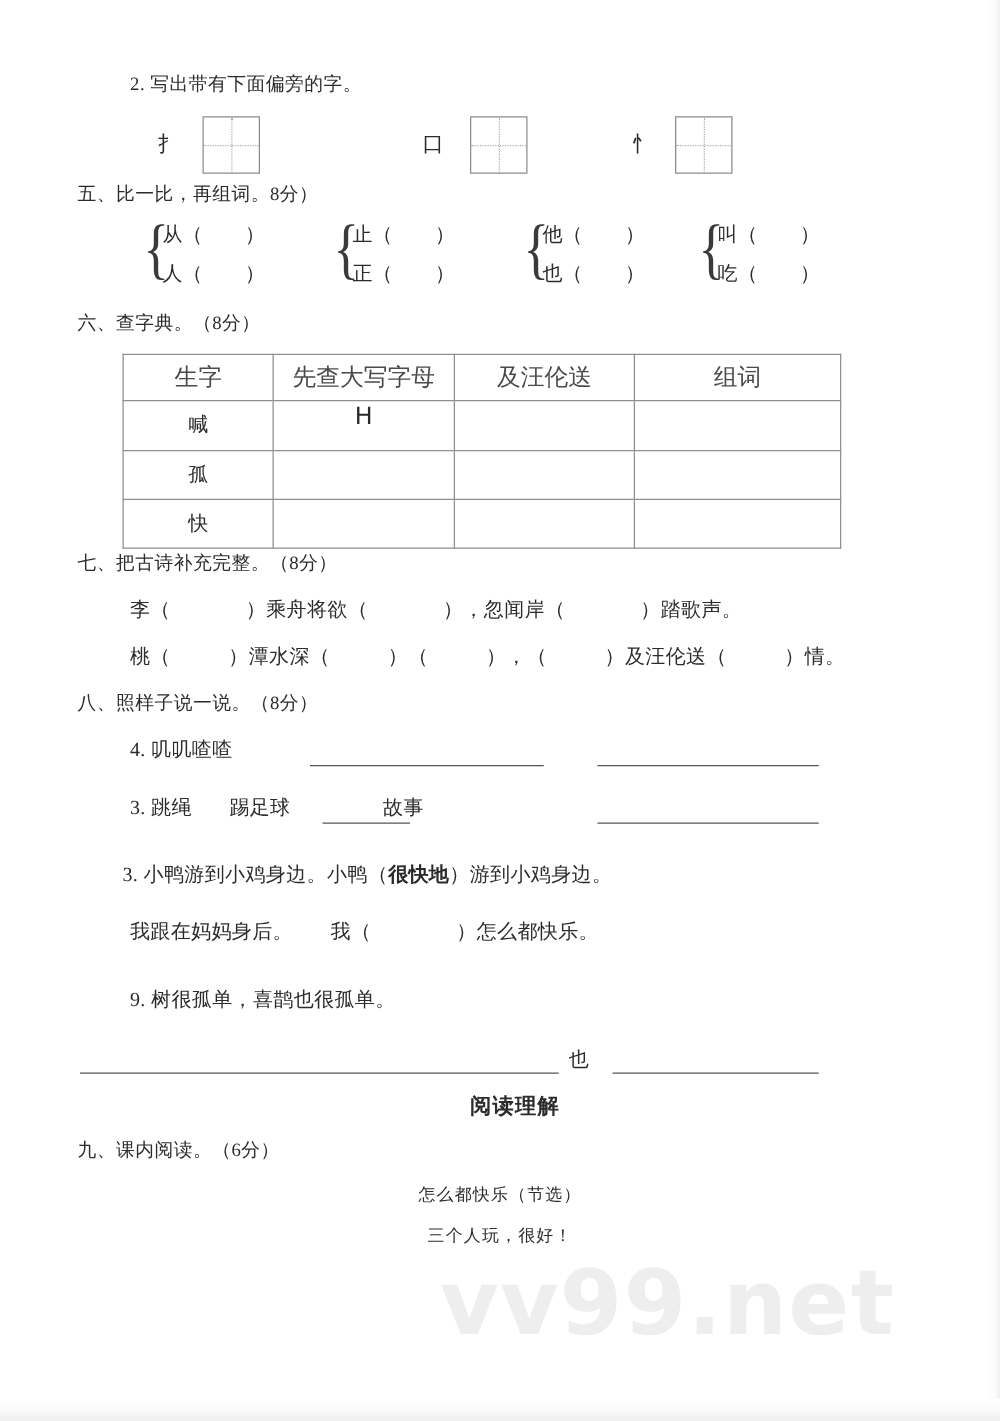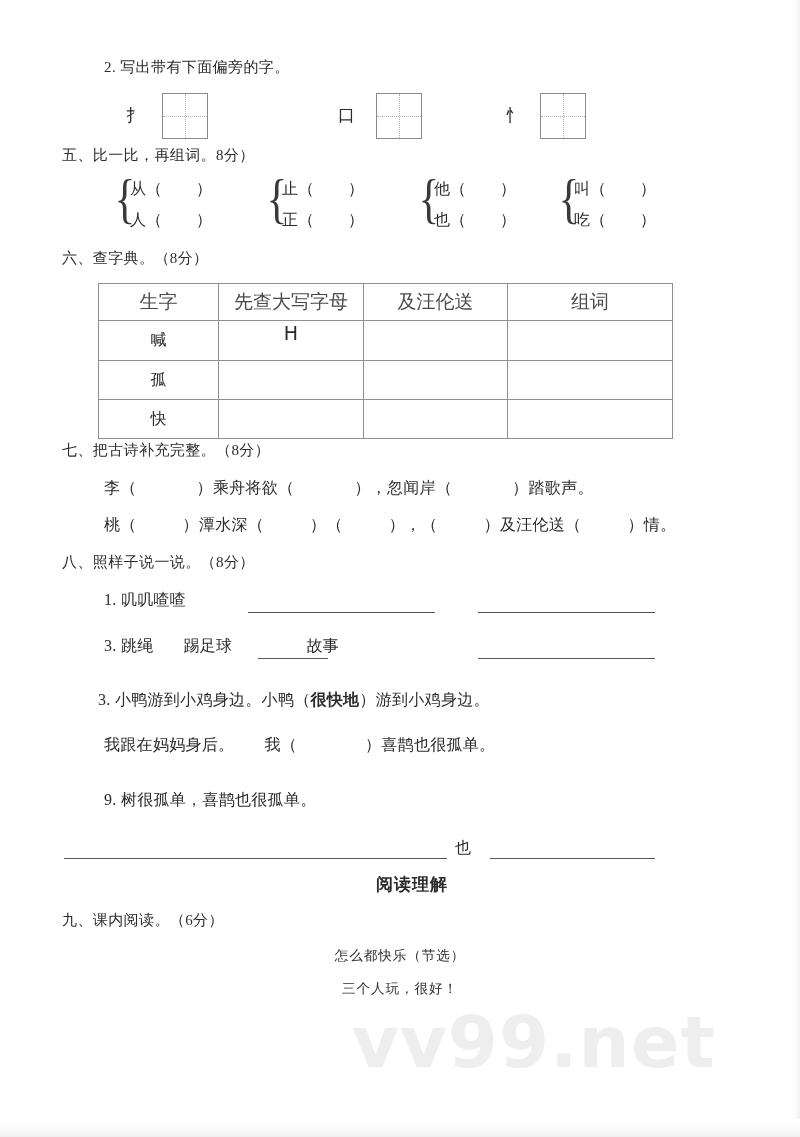--- a/index.html
+++ b/index.html
@@ -292,7 +292,7 @@
 
     <div class="abs q-head" style="left:62px; top:553px;">八、照样子说一说。（8分）</div>
 
-    <div class="abs body-line" style="left:104px; top:590px;">1. 叽叽喳喳</div>
+    <div class="abs body-line" style="left:104px; top:590px;">4. 叽叽喳喳</div>
     <div class="blank" style="left:248px; top:612px; width:187px;"></div>
     <div class="blank" style="left:478px; top:612px; width:177px;"></div>
 

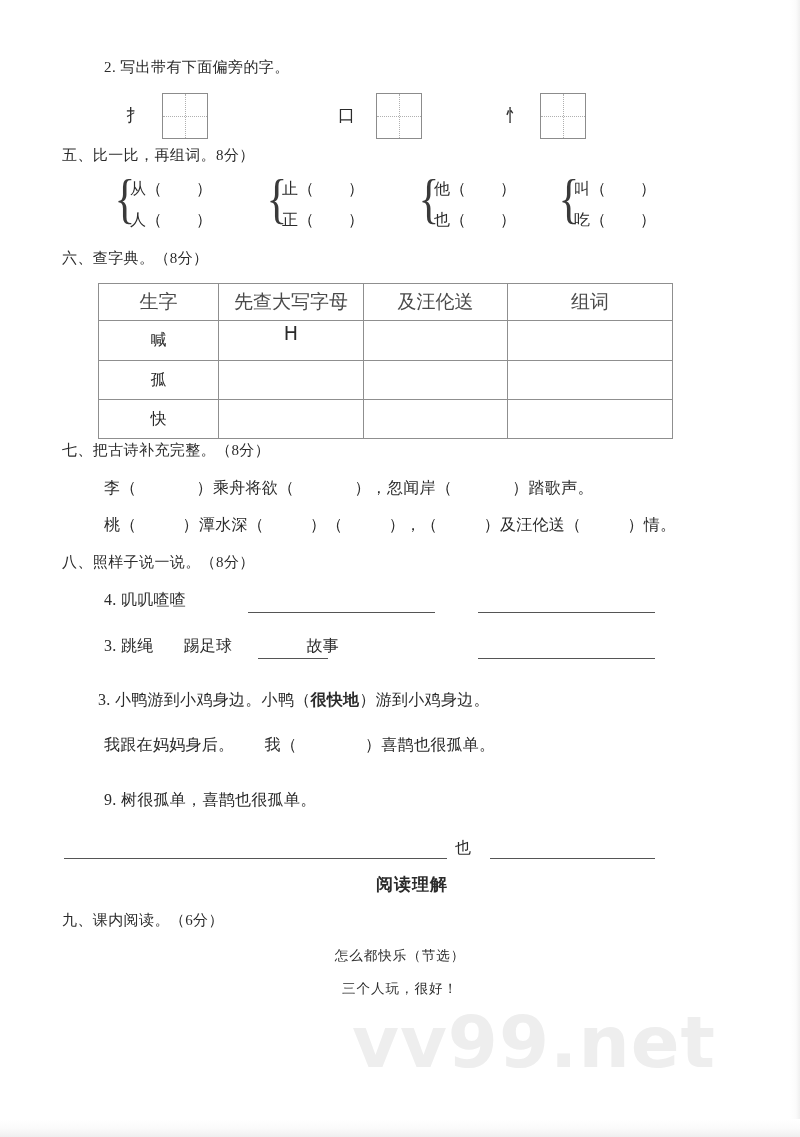--- a/index.html
+++ b/index.html
@@ -307,7 +307,7 @@
     </div>
 
     <div class="abs body-line" style="left:104px; top:735px;">
-      <span>我跟在妈妈身后。</span><span class="gap-s"></span><span>我（</span><span style="display:inline-block;width:68px;"></span><span>）喜鹊也很孤单。</span>
+      <span>我跟在妈妈身后。</span><span class="gap-s"></span><span>我（</span><span style="display:inline-block;width:68px;"></span><span>）怎么都快乐。</span>
     </div>
 
     <div class="abs body-line" style="left:104px; top:790px;">9. 树很孤单，喜鹊也很孤单。</div>

